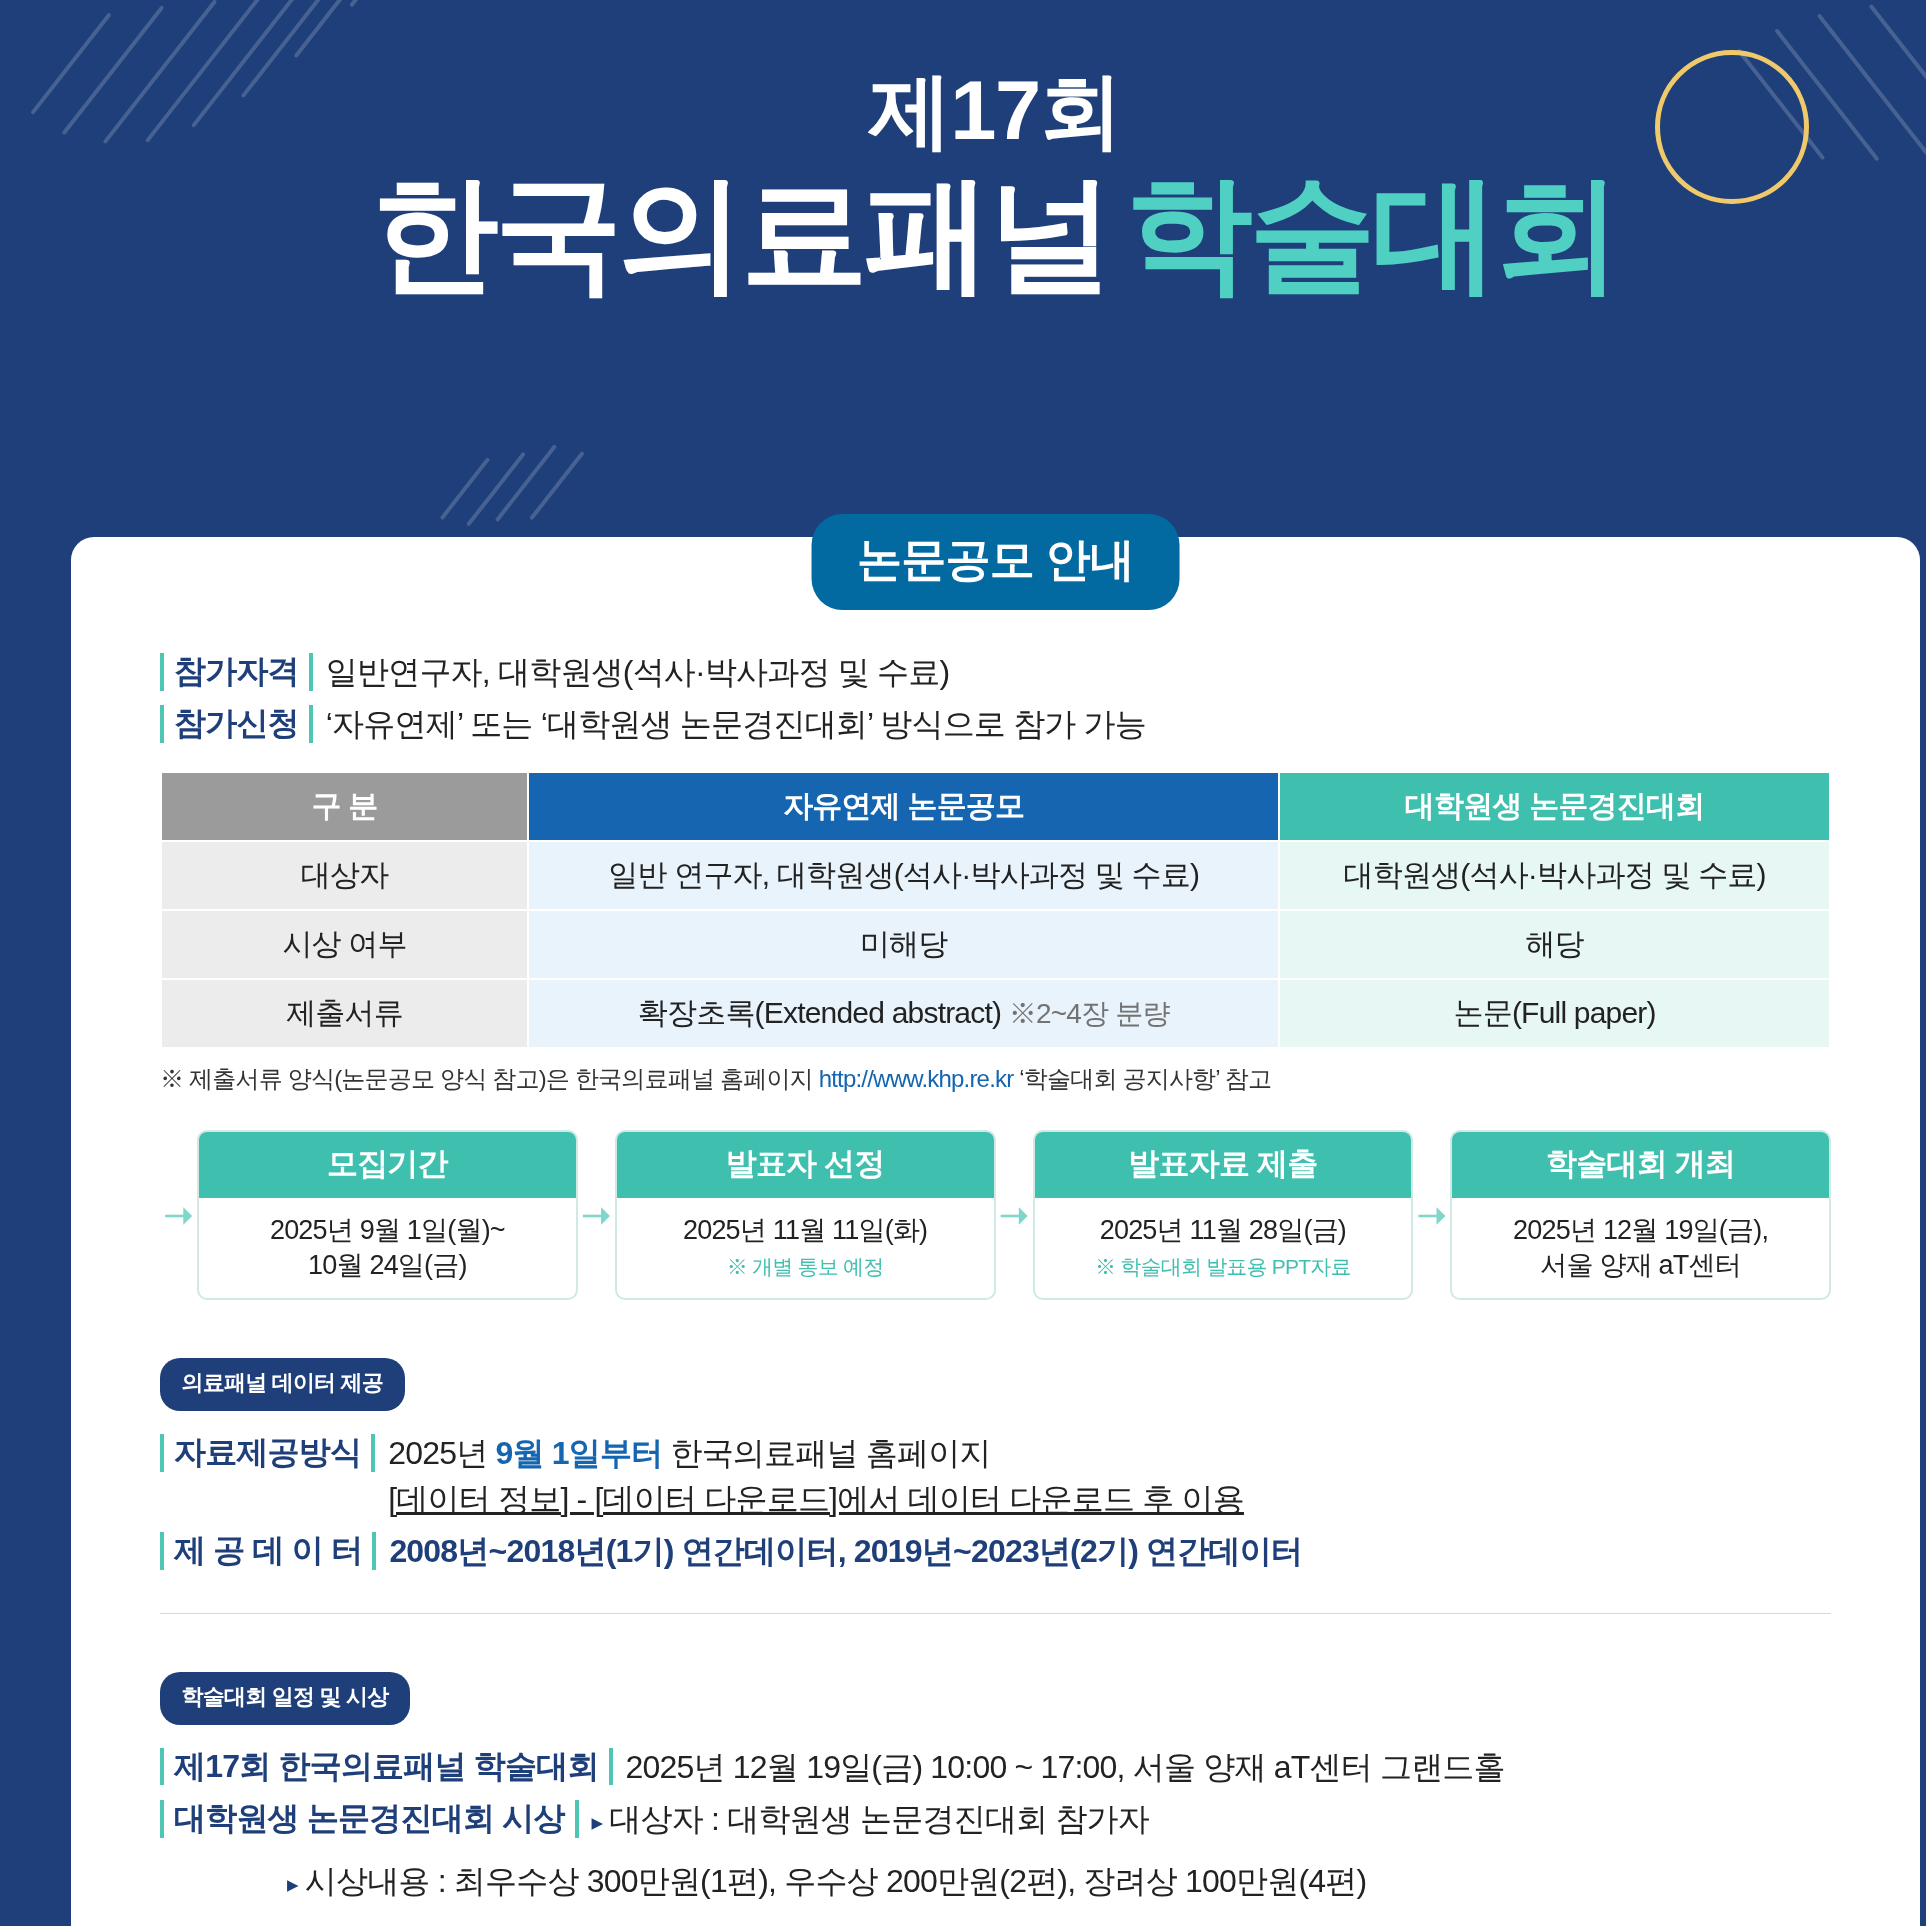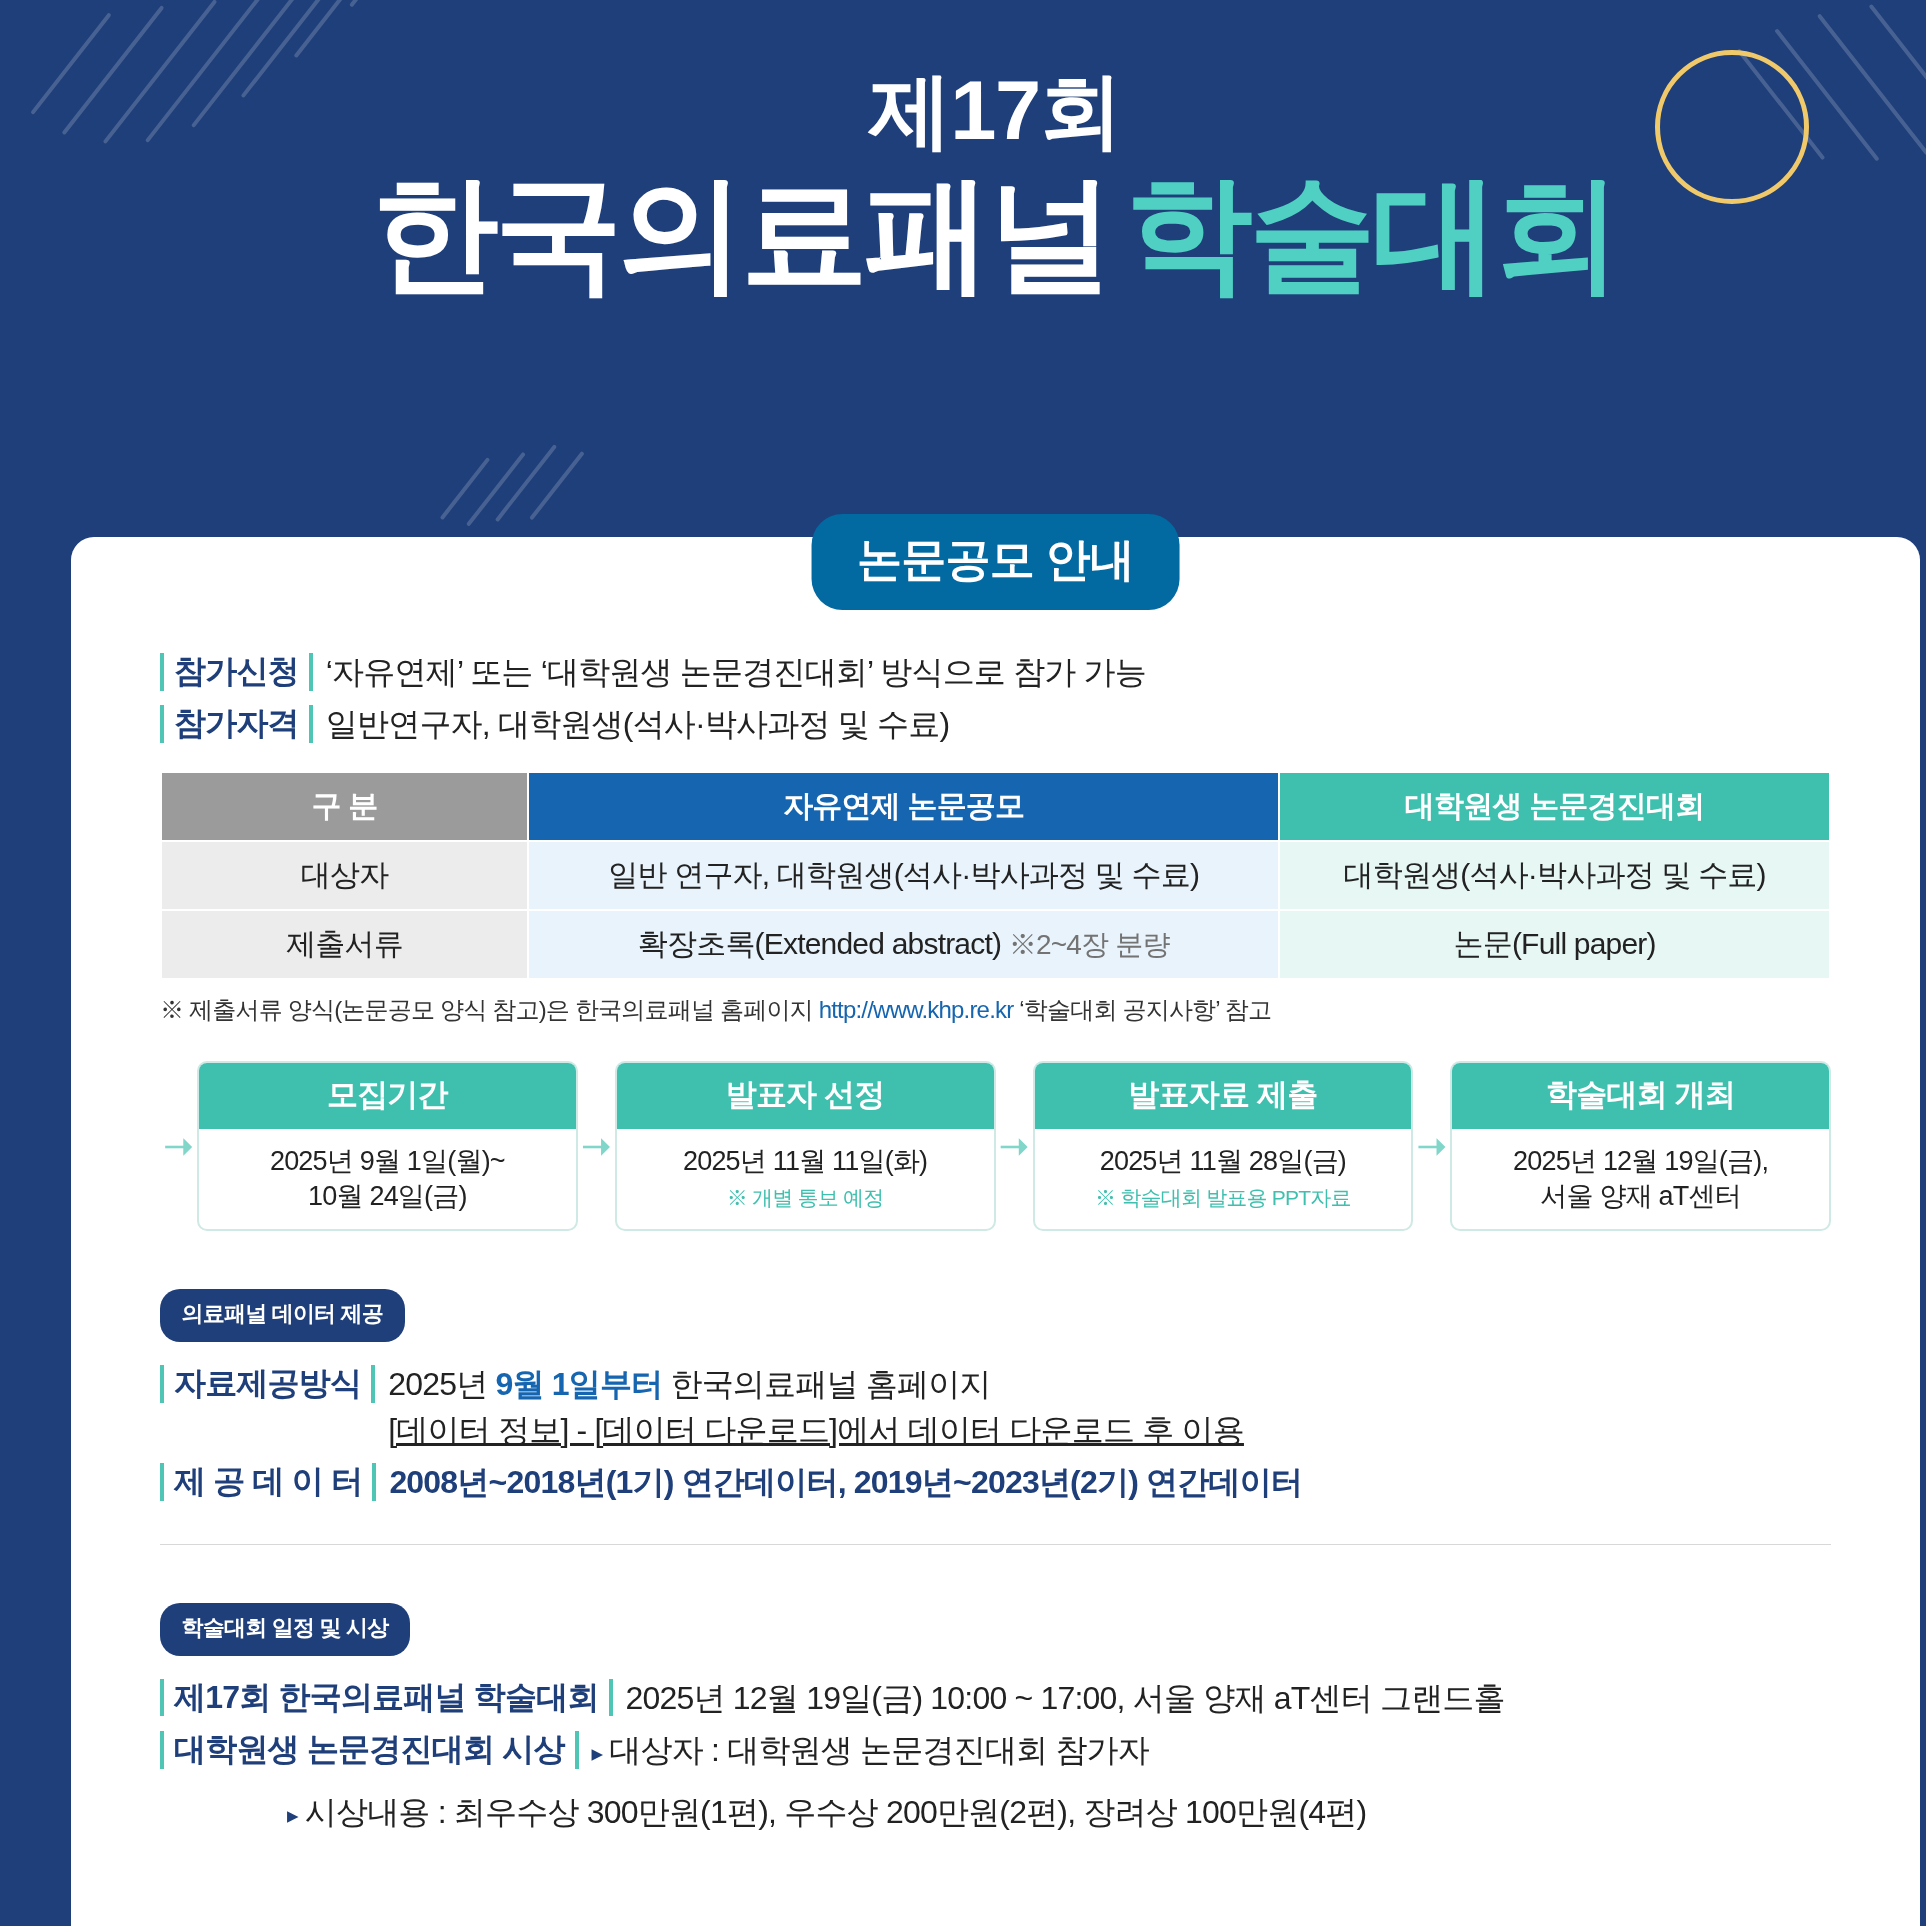--- a/index.html
+++ b/index.html
@@ -249,14 +249,14 @@
 
     
     <div class="bline">
+      <div class="blabel">참가자격</div>
+      <div class="btext">일반연구자, 대학원생(석사·박사과정 및 수료)</div>
+    </div>
+
+    
+    <div class="bline">
       <div class="blabel">참가신청</div>
       <div class="btext">‘자유연제’ 또는 ‘대학원생 논문경진대회’ 방식으로 참가 가능</div>
-    </div>
-
-    
-    <div class="bline">
-      <div class="blabel">참가자격</div>
-      <div class="btext">일반연구자, 대학원생(석사·박사과정 및 수료)</div>
     </div>
 
     

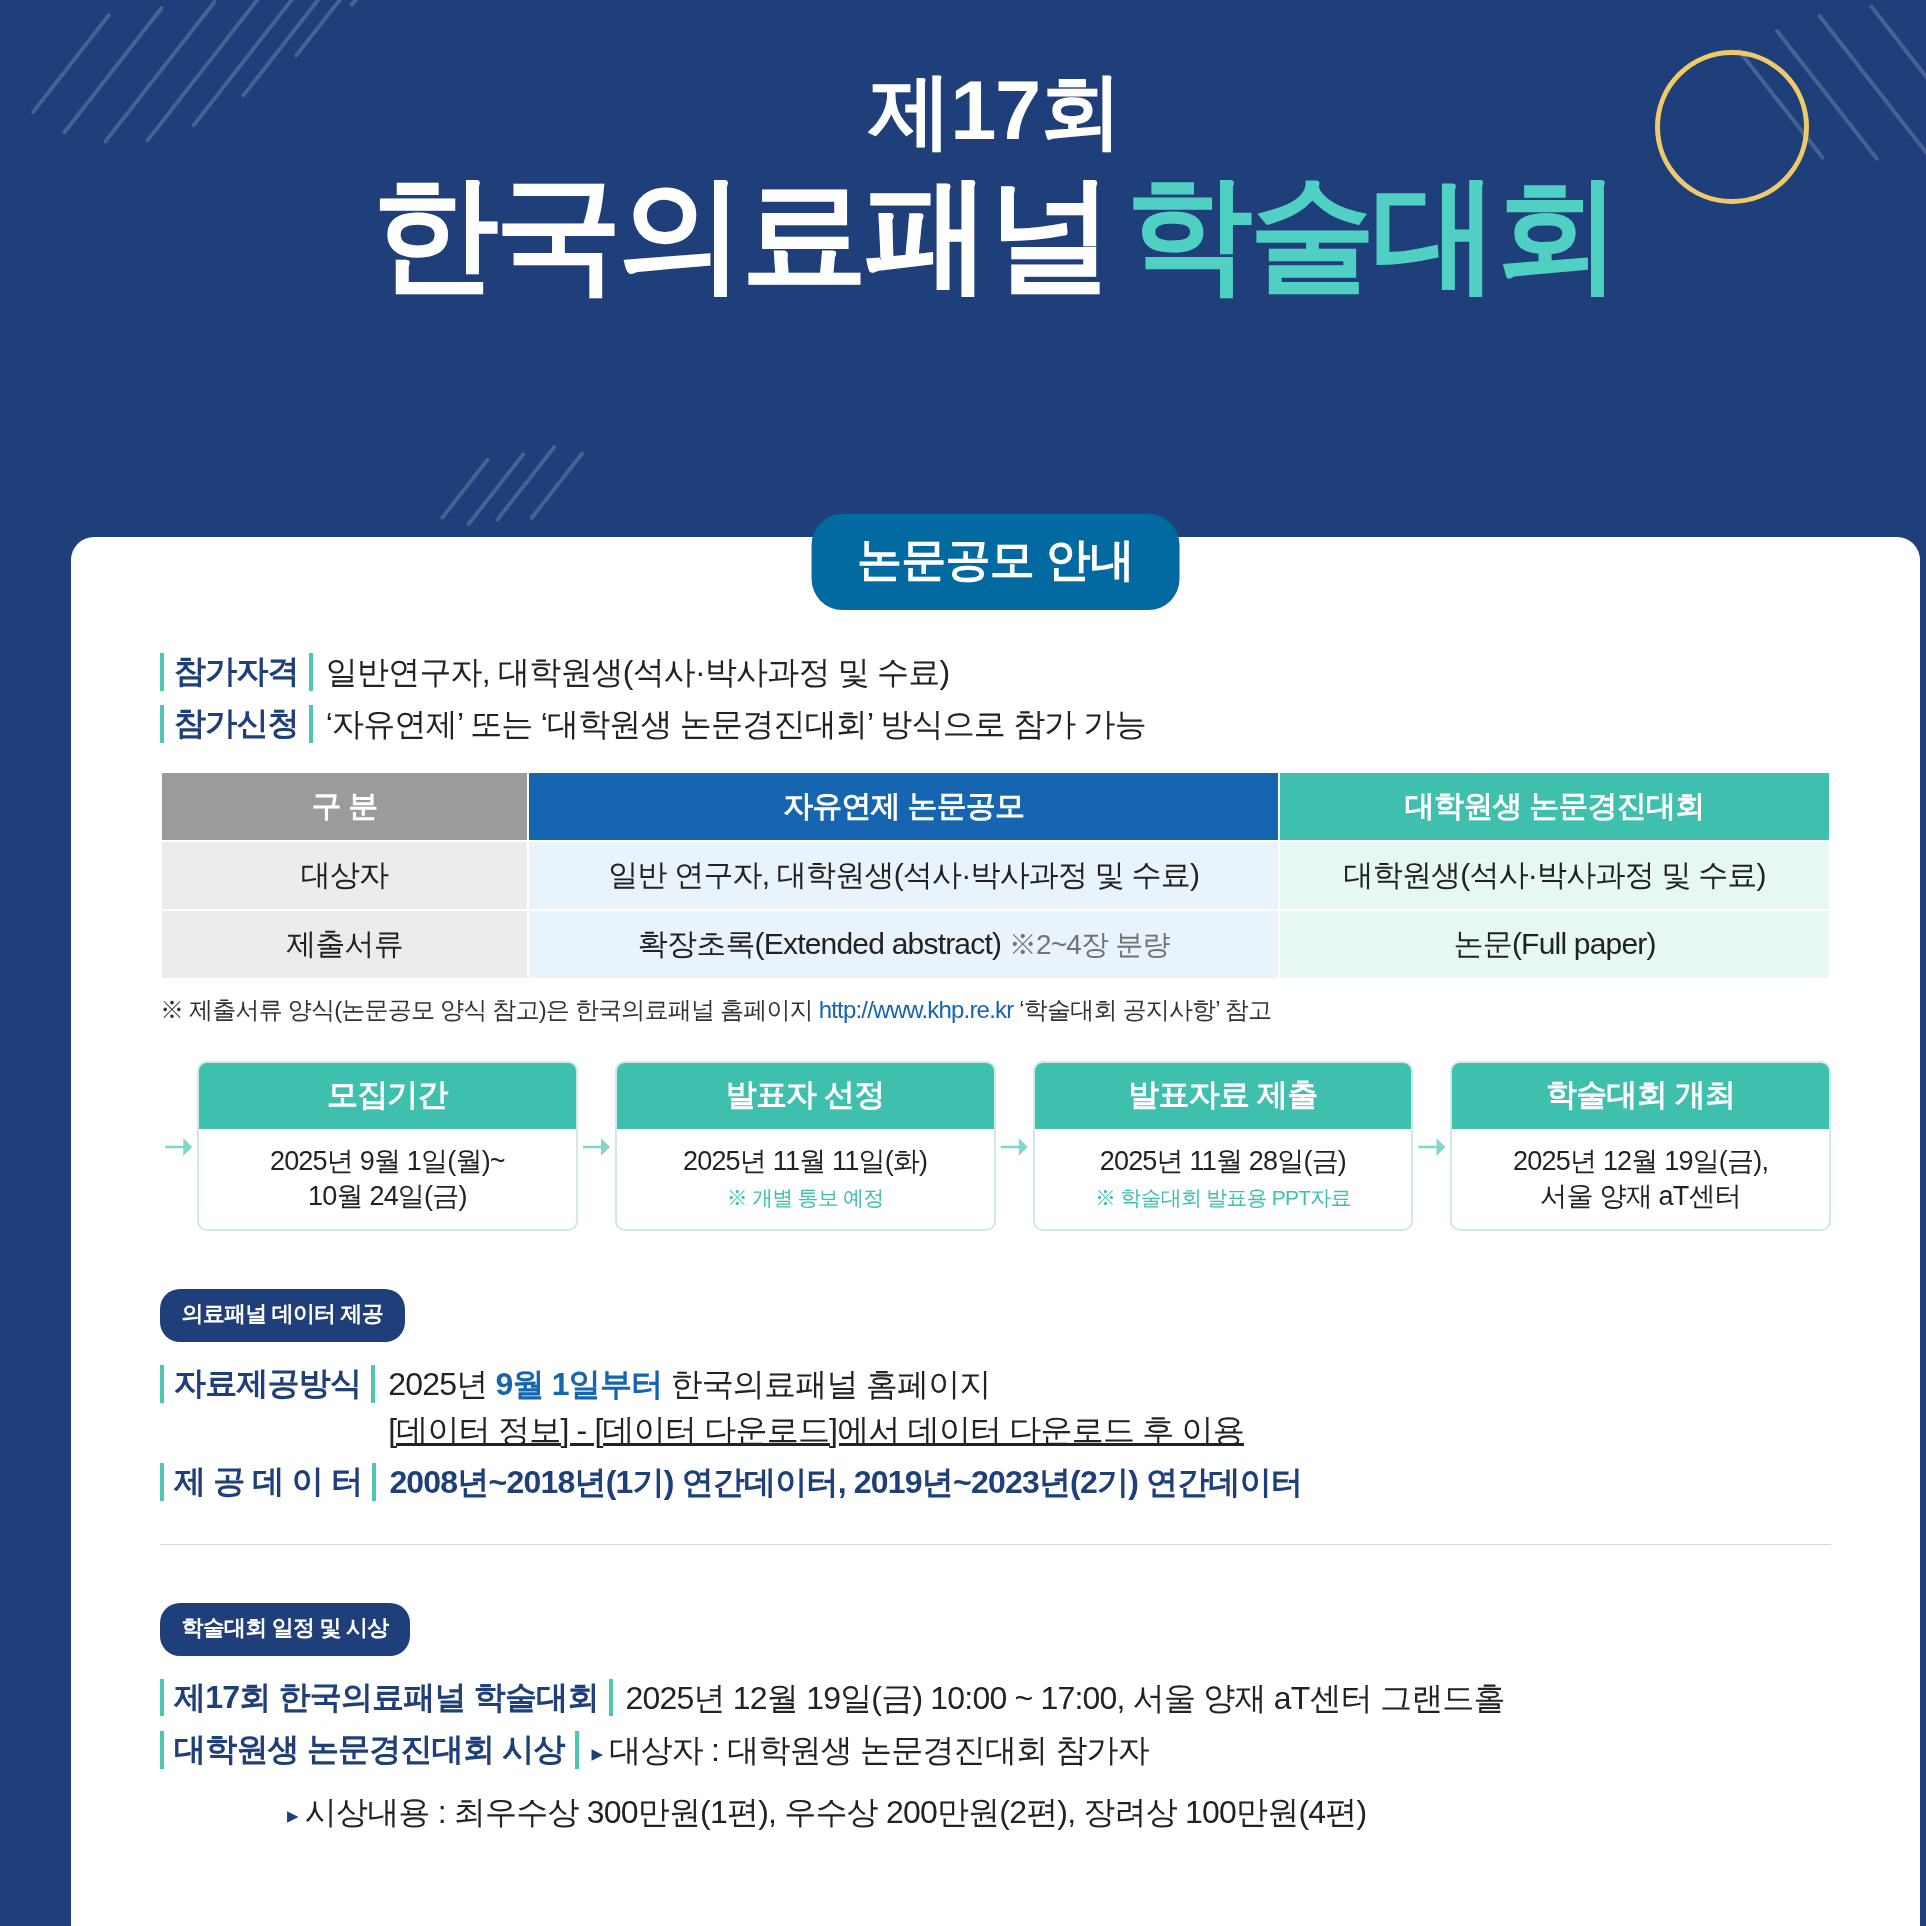--- a/index.html
+++ b/index.html
@@ -280,6 +280,11 @@
           <td class="c-lteal">대학원생(석사·박사과정 및 수료)</td>
         </tr>
         <tr>
+          <td class="c-gray">시상 여부</td>
+          <td class="c-lblue">미해당</td>
+          <td class="c-lteal">해당</td>
+        </tr>
+        <tr>
           <td class="c-gray">제출서류</td>
           <td class="c-lblue">
             <span>확장초록(Extended abstract) </span><span class="note-green">※2~4장 분량</span>

